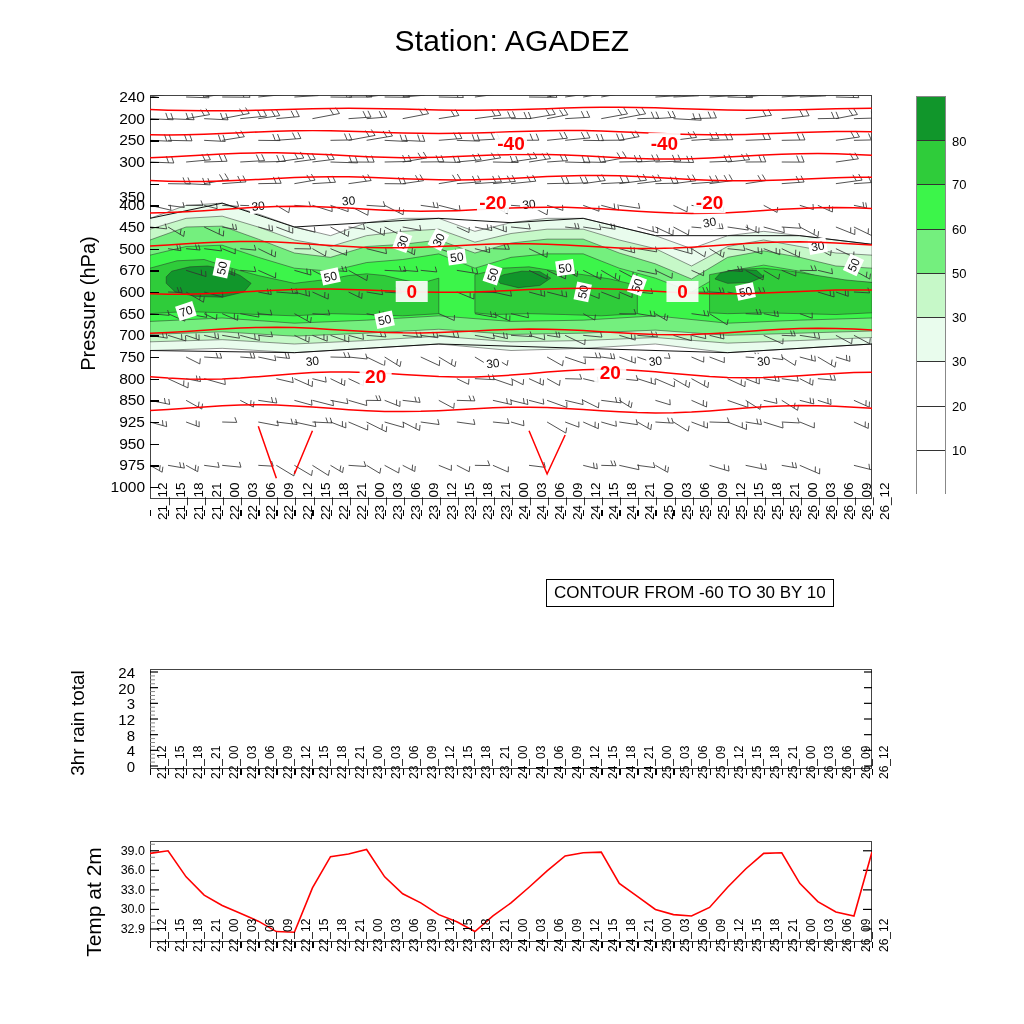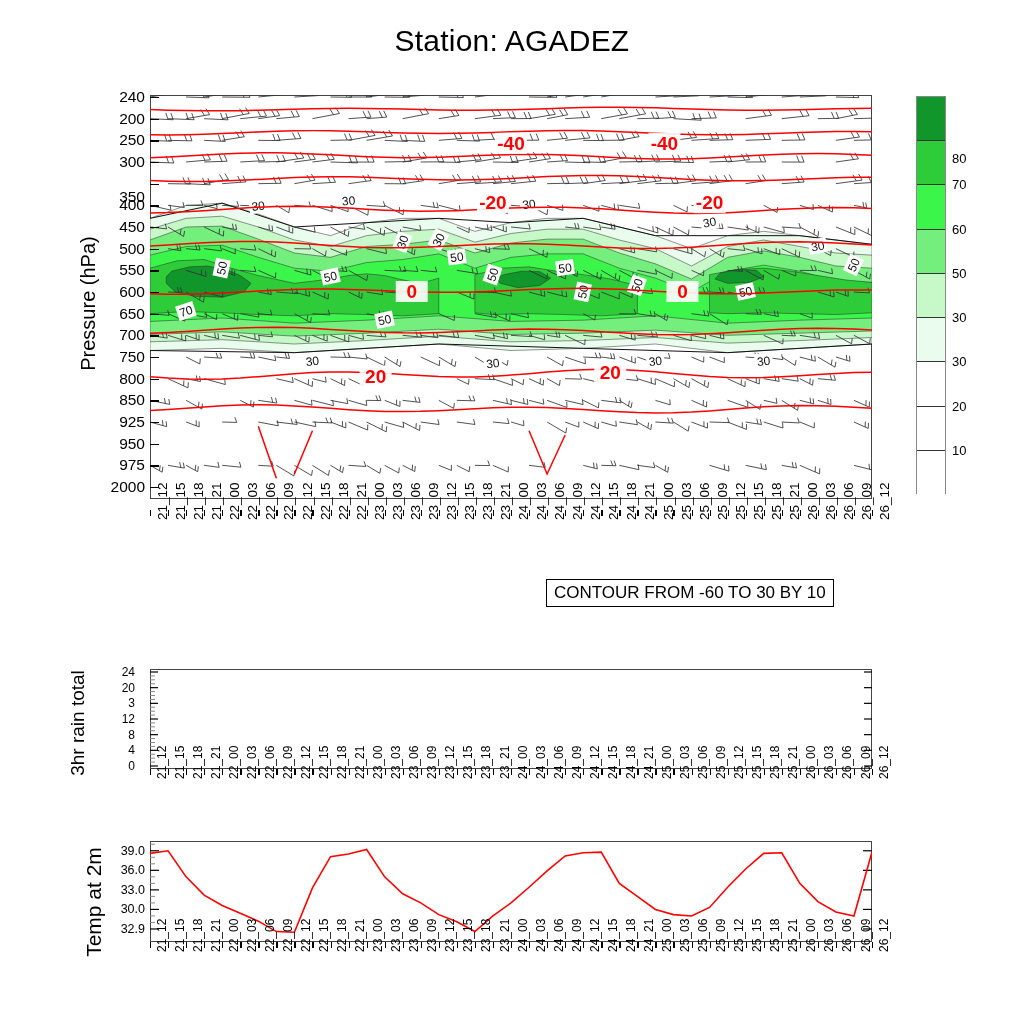--- a/index.html
+++ b/index.html
@@ -1661,7 +1661,7 @@
     <div class="cbcell" style="height: 44.2222px; background: rgb(255, 255, 255); border-bottom: none;"></div>
   </div>
 <div id="cbarLabs" style="position:absolute;left:0;top:0;width:1024px;height:1024px;pointer-events:none;">
-    <div class="cblab" style="top: 158px;">80</div>
+    <div class="cblab" style="top: 141px;">80</div>
     <div class="cblab" style="top: 184.444px;">70</div>
     <div class="cblab" style="top: 228.667px;">60</div>
     <div class="cblab" style="top: 272.889px;">50</div>

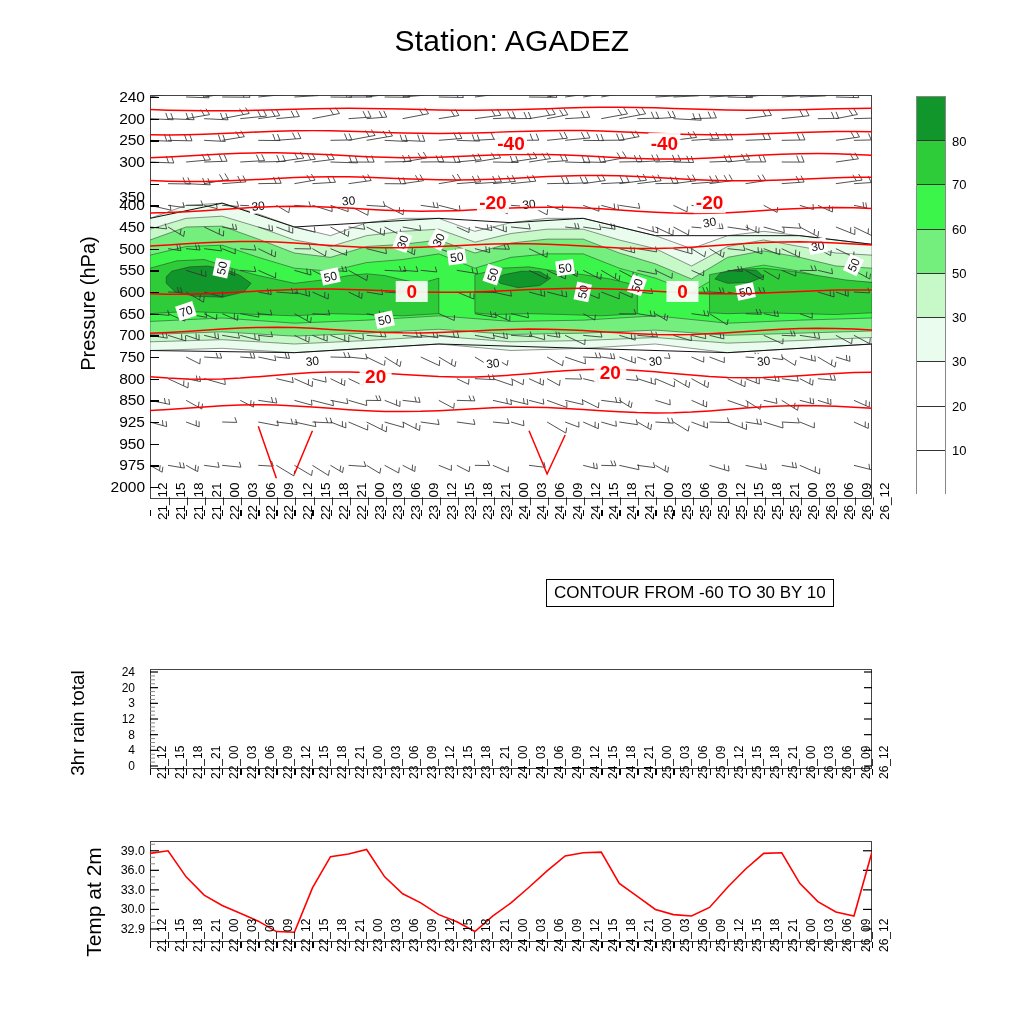--- a/index.html
+++ b/index.html
@@ -1528,7 +1528,7 @@
     <div class="ylab" style="top: 110.333px;">400</div>
     <div class="ylab" style="top: 132px;">450</div>
     <div class="ylab" style="top: 153.667px;">500</div>
-    <div class="ylab" style="top: 175.333px;">550</div>
+    <div class="ylab" style="top: 175.333px;">670</div>
     <div class="ylab" style="top: 197px;">600</div>
     <div class="ylab" style="top: 218.667px;">650</div>
     <div class="ylab" style="top: 240.333px;">700</div>

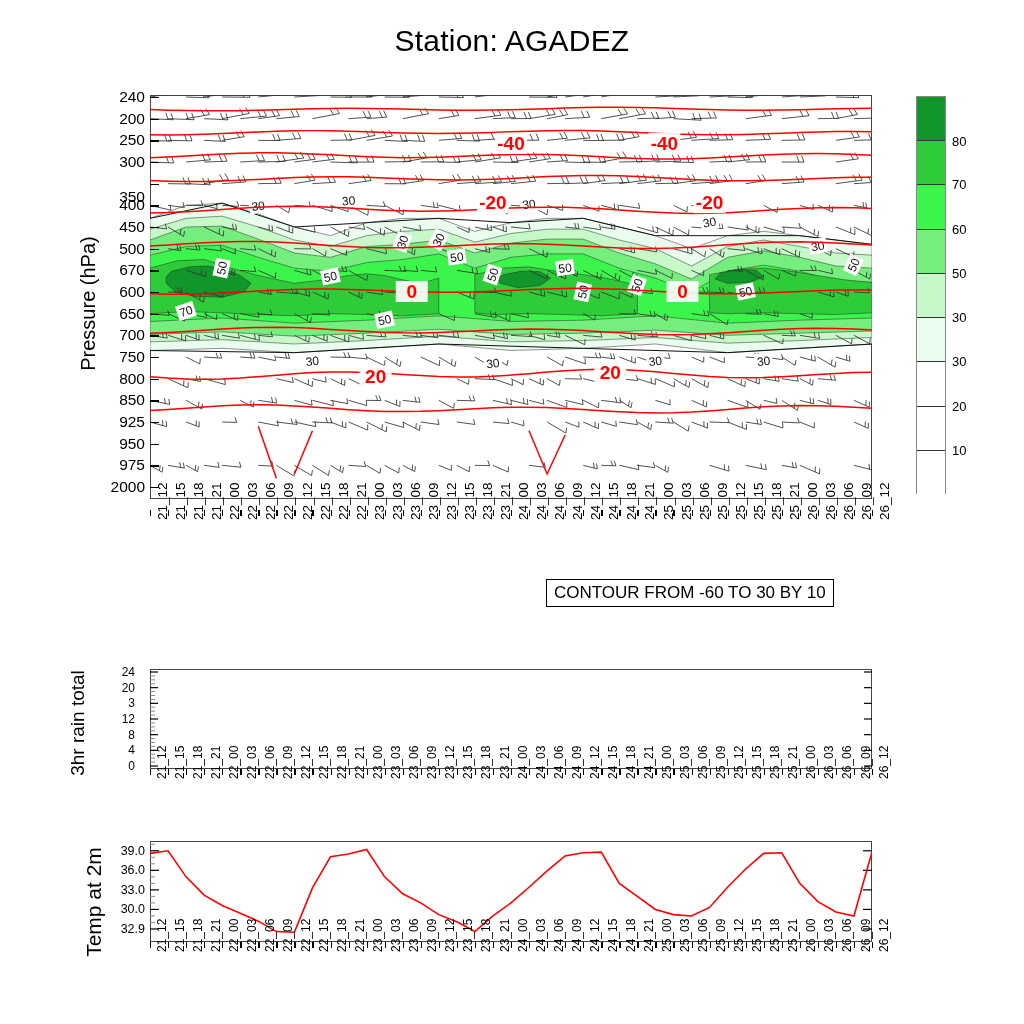--- a/index.html
+++ b/index.html
@@ -1538,7 +1538,7 @@
     <div class="ylab" style="top: 327px;">925</div>
     <div class="ylab" style="top: 348.667px;">950</div>
     <div class="ylab" style="top: 370.333px;">975</div>
-    <div class="ylab" style="top: 392px;">2000</div>
+    <div class="ylab" style="top: 392px;">1000</div>
   </div>
 <div id="mainTicksL">
     <div style="position: absolute; left: 0px; width: 9px; height: 1.4px; background: rgb(0, 0, 0); top: 2px;"></div>

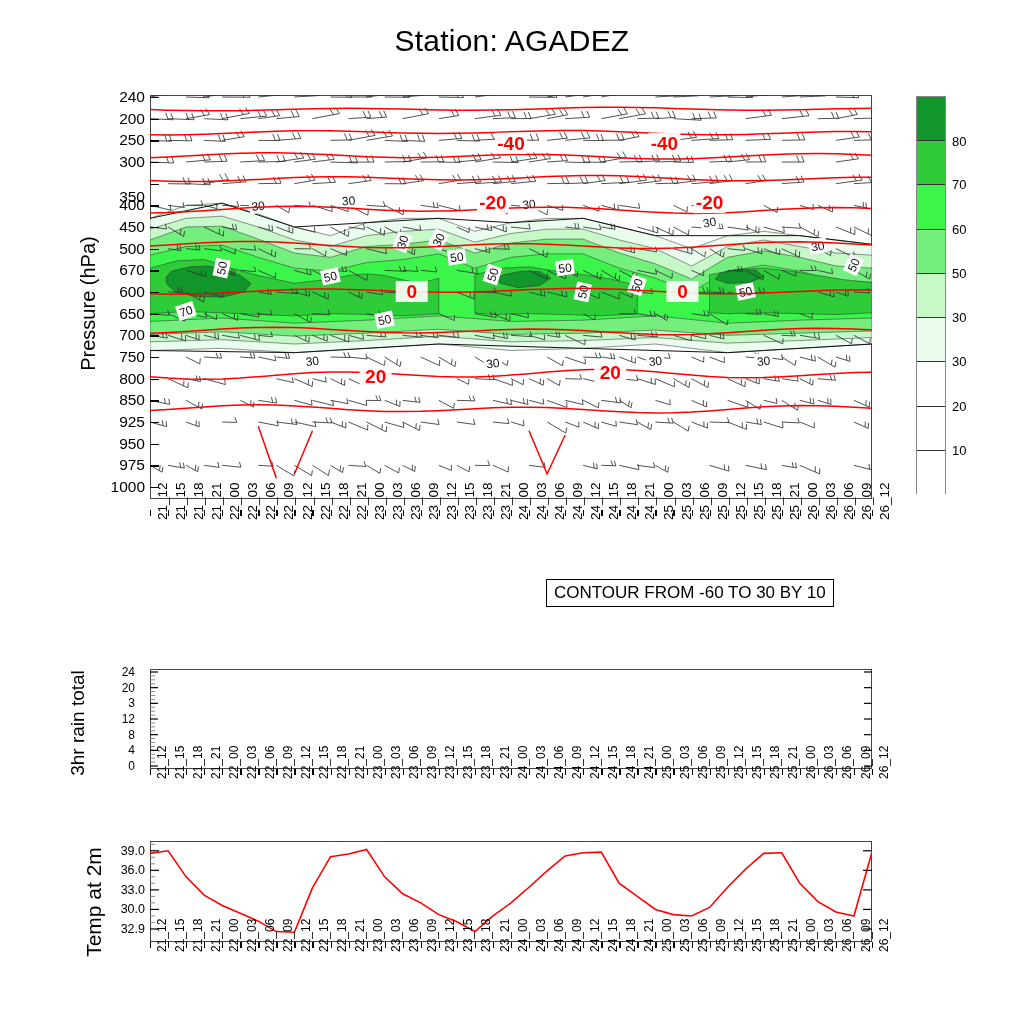--- a/index.html
+++ b/index.html
@@ -44,7 +44,7 @@
   #tempPanel{left:150px;top:841px;width:722px;height:101px;}
   #rainSvg{position:absolute;left:150px;top:669px;width:722px;height:100px;}
   #tempSvg{position:absolute;left:150px;top:841px;width:722px;height:101px;}
-  .smalllab{position:absolute;right:0;font-size:12px;text-align:right;
+  .smalllab{position:absolute;right:0;font-size:15px;text-align:right;
             transform:translateY(-50%);white-space:nowrap;}
 </style>
 </head>

